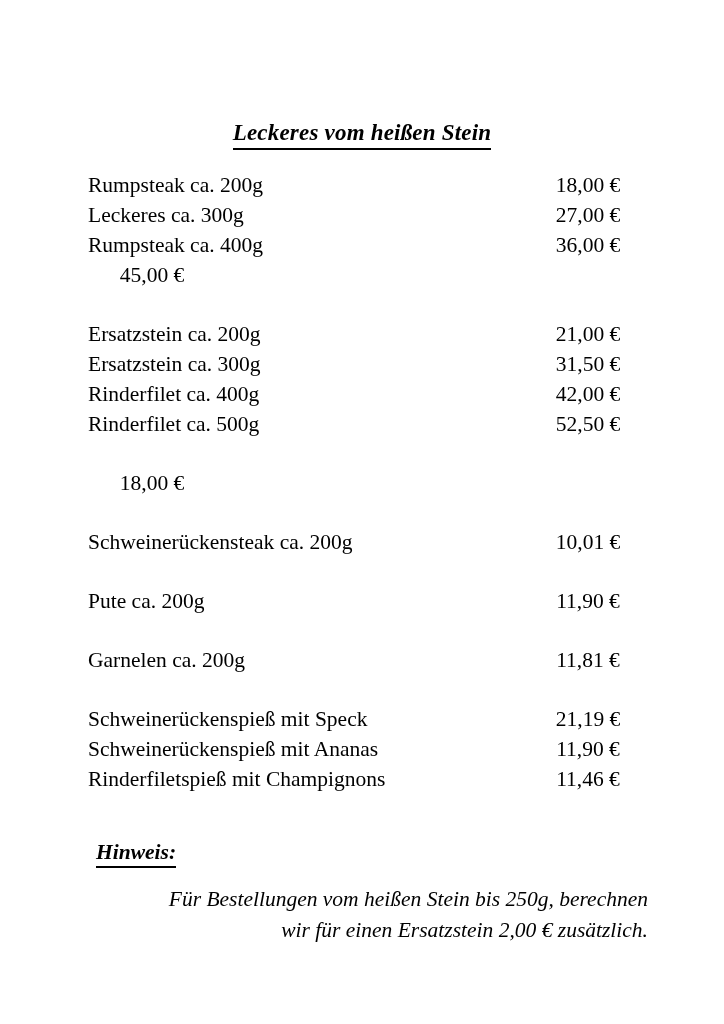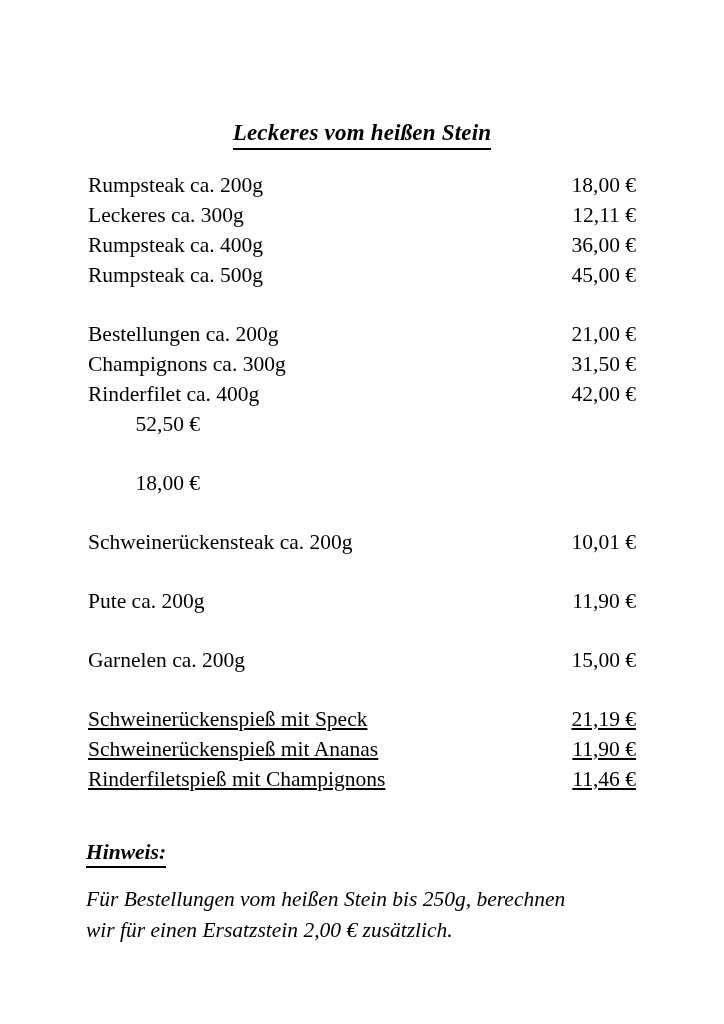--- a/index.html
+++ b/index.html
@@ -78,7 +78,7 @@
 
   .item-price {
     flex: 0 0 auto;
-    text-align: right;
+    text-align: center;
     min-width: 96px;
     padding-left: 16px;
   }

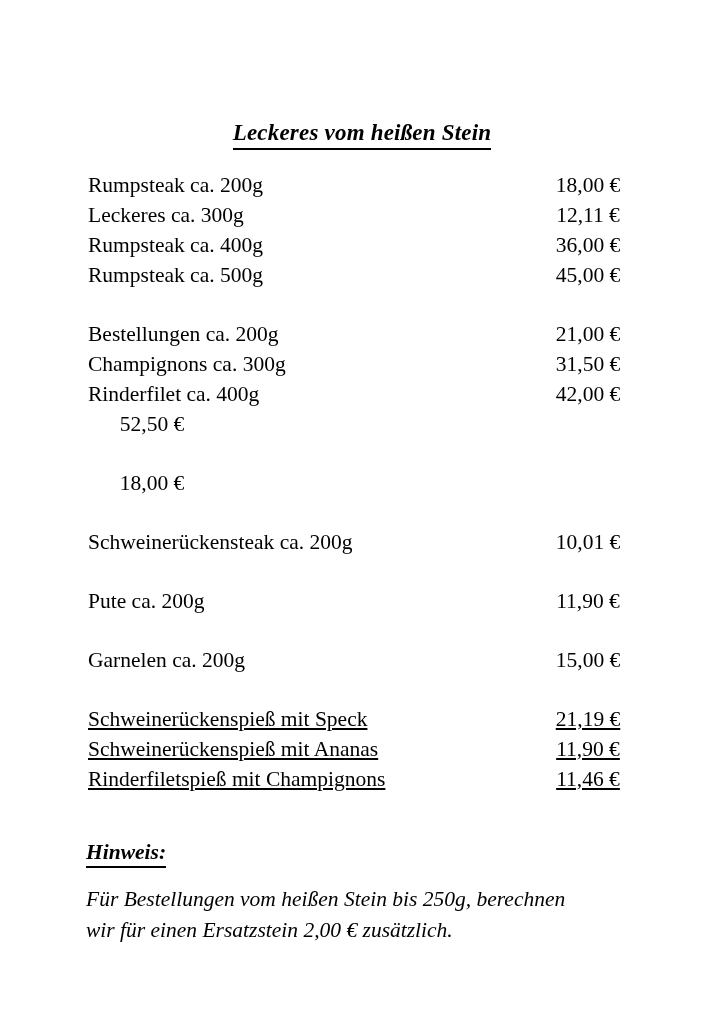--- a/index.html
+++ b/index.html
@@ -131,7 +131,7 @@
         </div>
         <div class="menu-row">
           <span class="item-name">Leckeres ca. 300g</span>
-          <span class="item-price">12,11 €</span>
+          <span class="item-price">27,00 €</span>
         </div>
         <div class="menu-row">
           <span class="item-name">Rumpsteak ca. 400g</span>

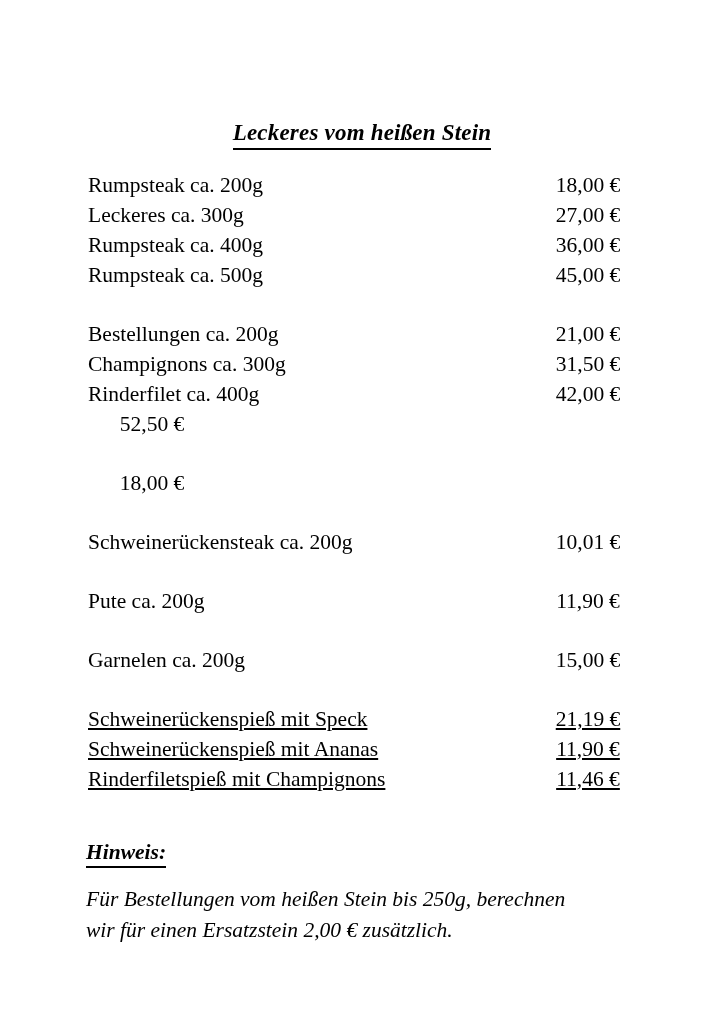--- a/index.html
+++ b/index.html
@@ -138,7 +138,6 @@
           <span class="item-price">36,00 €</span>
         </div>
         <div class="menu-row">
-          <span class="item-name">Rumpsteak ca. 500g</span>
           <span class="item-price">45,00 €</span>
         </div>
       </div>

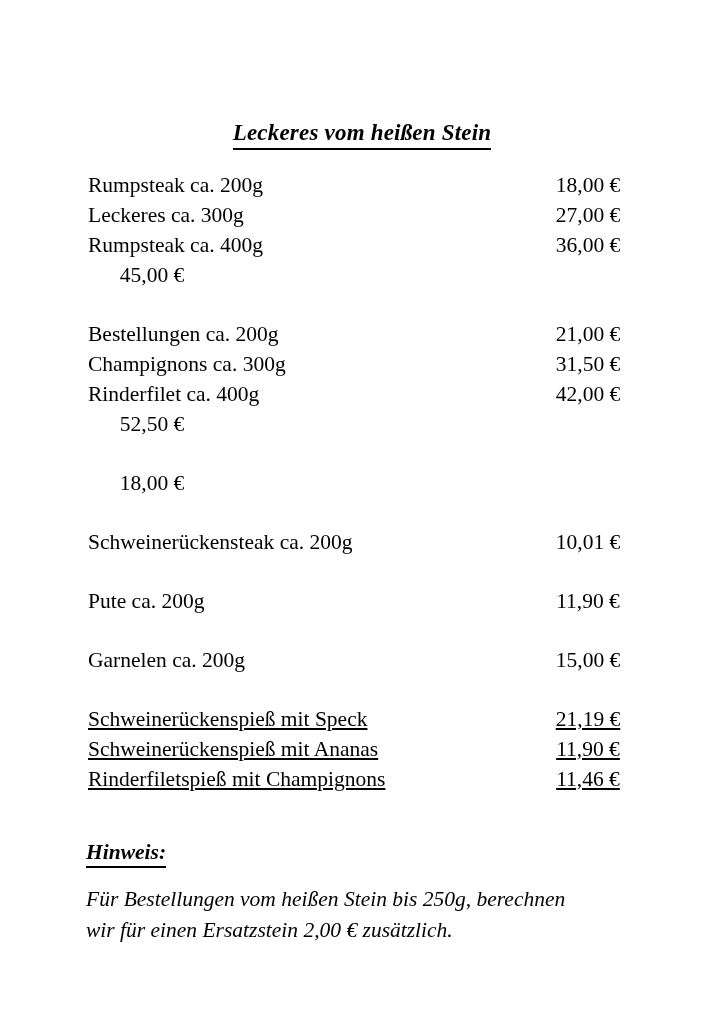--- a/index.html
+++ b/index.html
@@ -143,7 +143,7 @@
       </div>
       <div class="item-group">
         <div class="menu-row">
-          <span class="item-name">Bestellungen ca. 200g</span>
+          <span class="item-name">Ersatzstein ca. 200g</span>
           <span class="item-price">21,00 €</span>
         </div>
         <div class="menu-row">

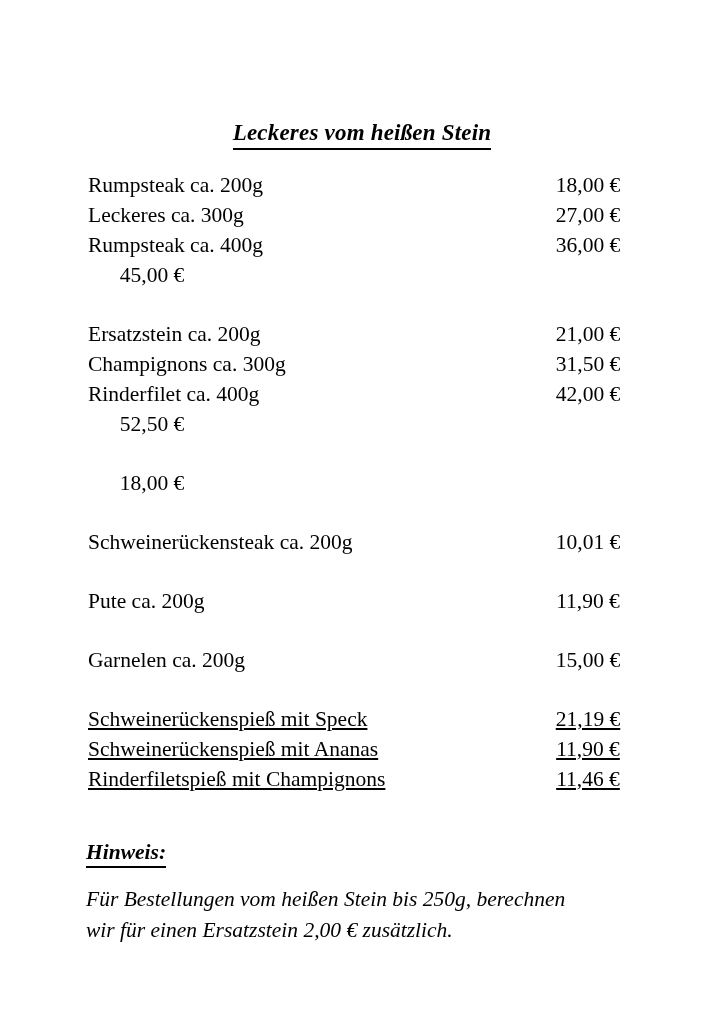--- a/index.html
+++ b/index.html
@@ -147,7 +147,7 @@
           <span class="item-price">21,00 €</span>
         </div>
         <div class="menu-row">
-          <span class="item-name">Champignons ca. 300g</span>
+          <span class="item-name">Ersatzstein ca. 300g</span>
           <span class="item-price">31,50 €</span>
         </div>
         <div class="menu-row">

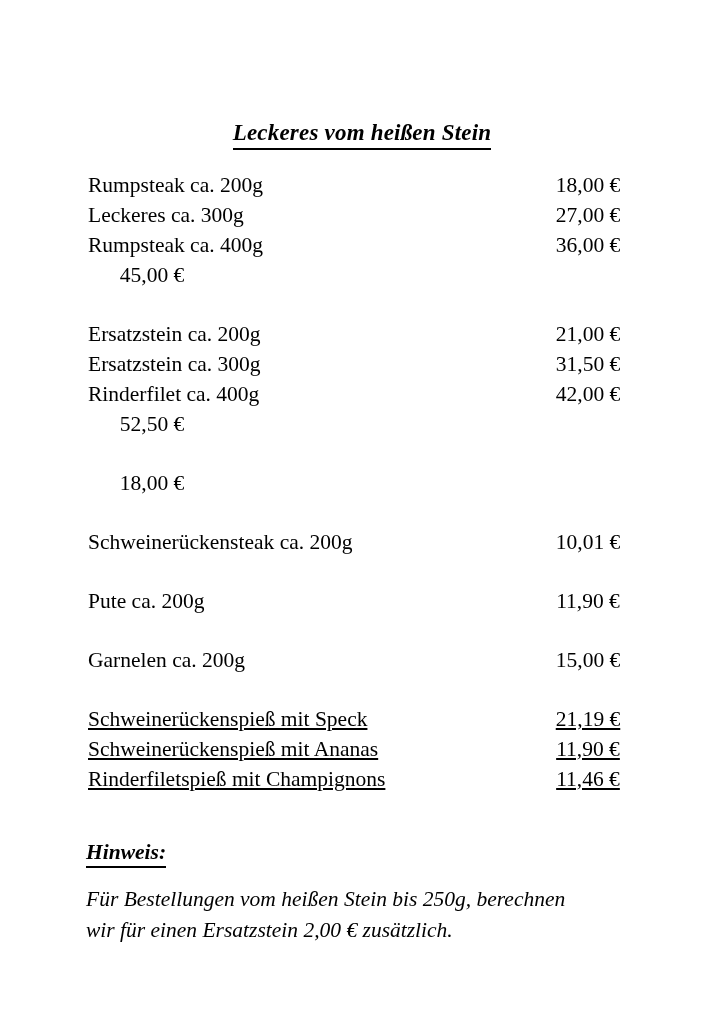--- a/index.html
+++ b/index.html
@@ -155,6 +155,7 @@
           <span class="item-price">42,00 €</span>
         </div>
         <div class="menu-row">
+          <span class="item-name">Rinderfilet ca. 500g</span>
           <span class="item-price">52,50 €</span>
         </div>
       </div>

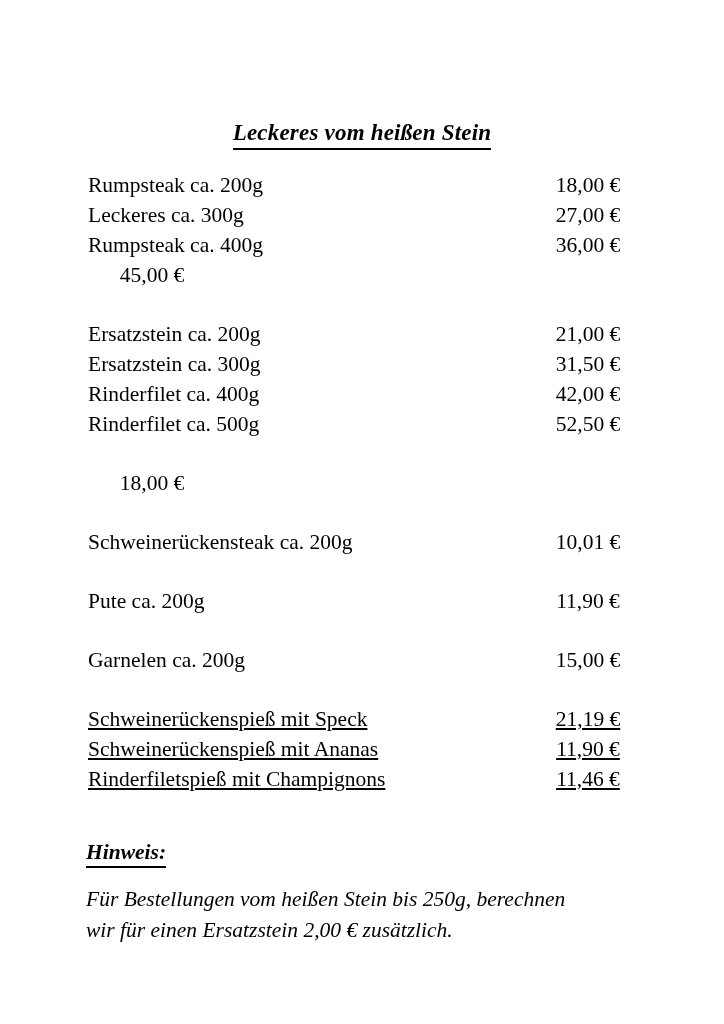--- a/index.html
+++ b/index.html
@@ -179,7 +179,7 @@
       <div class="item-group">
         <div class="menu-row">
           <span class="item-name">Garnelen ca. 200g</span>
-          <span class="item-price">15,00 €</span>
+          <span class="item-price">11,81 €</span>
         </div>
       </div>
       <div class="item-group">

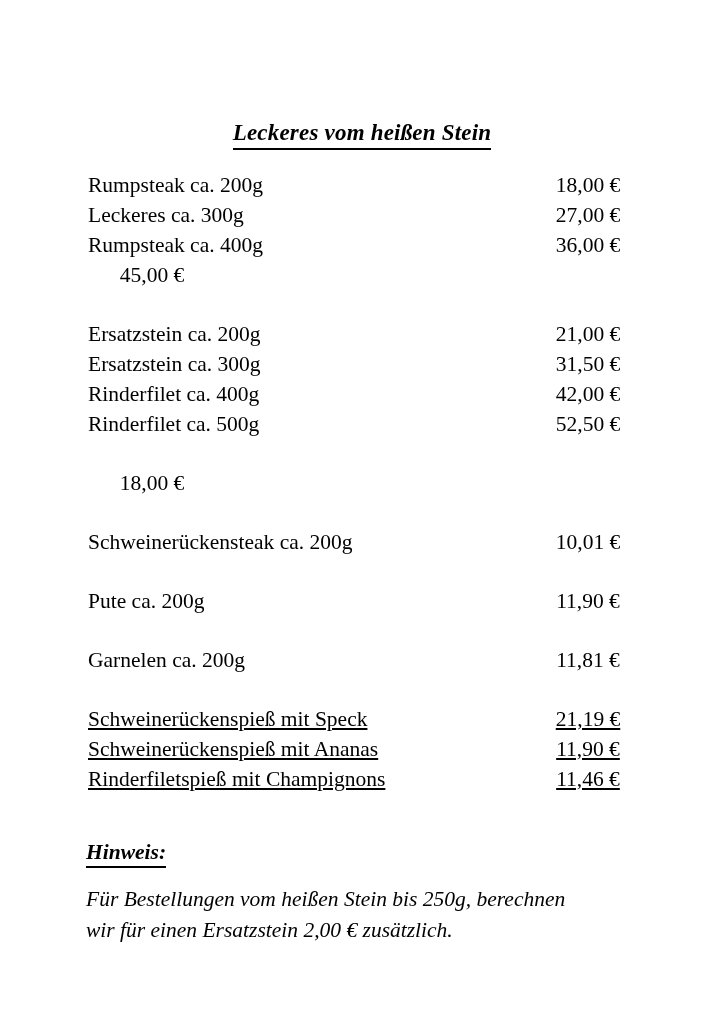--- a/index.html
+++ b/index.html
@@ -58,7 +58,6 @@
   }
   .item-group:last-child {
     margin-bottom: 0;
-    text-decoration: underline;
   }
 
   .menu-row {

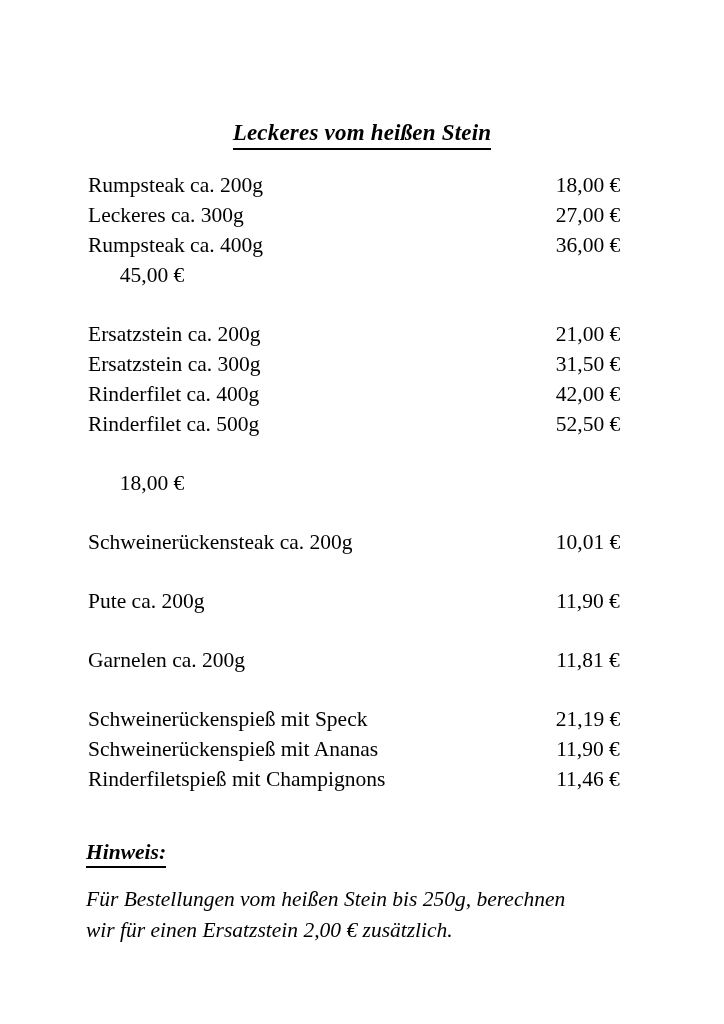--- a/index.html
+++ b/index.html
@@ -86,7 +86,7 @@
   .notice {
     position: absolute;
     top: 818px;
-    left: 86px;
+    left: 96px;
     width: 552px;
   }
   .notice-heading {

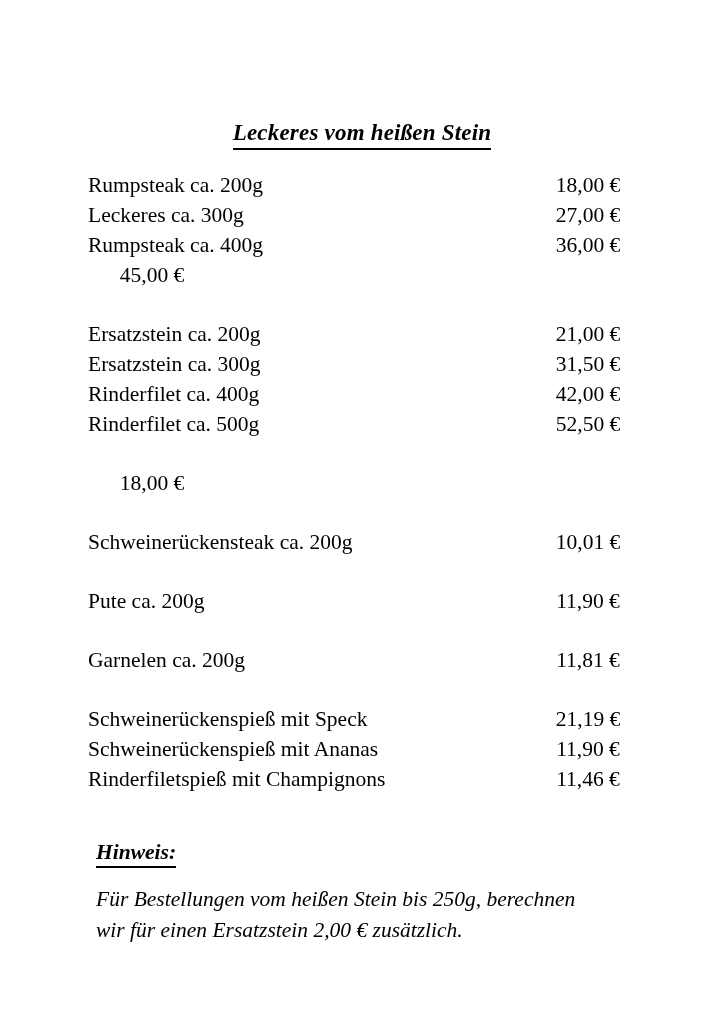--- a/index.html
+++ b/index.html
@@ -107,6 +107,7 @@
     line-height: 31px;
     margin: 0;
     width: 552px;
+    text-align: right;
   }
   .notice-body .notice-line {
     display: block;

